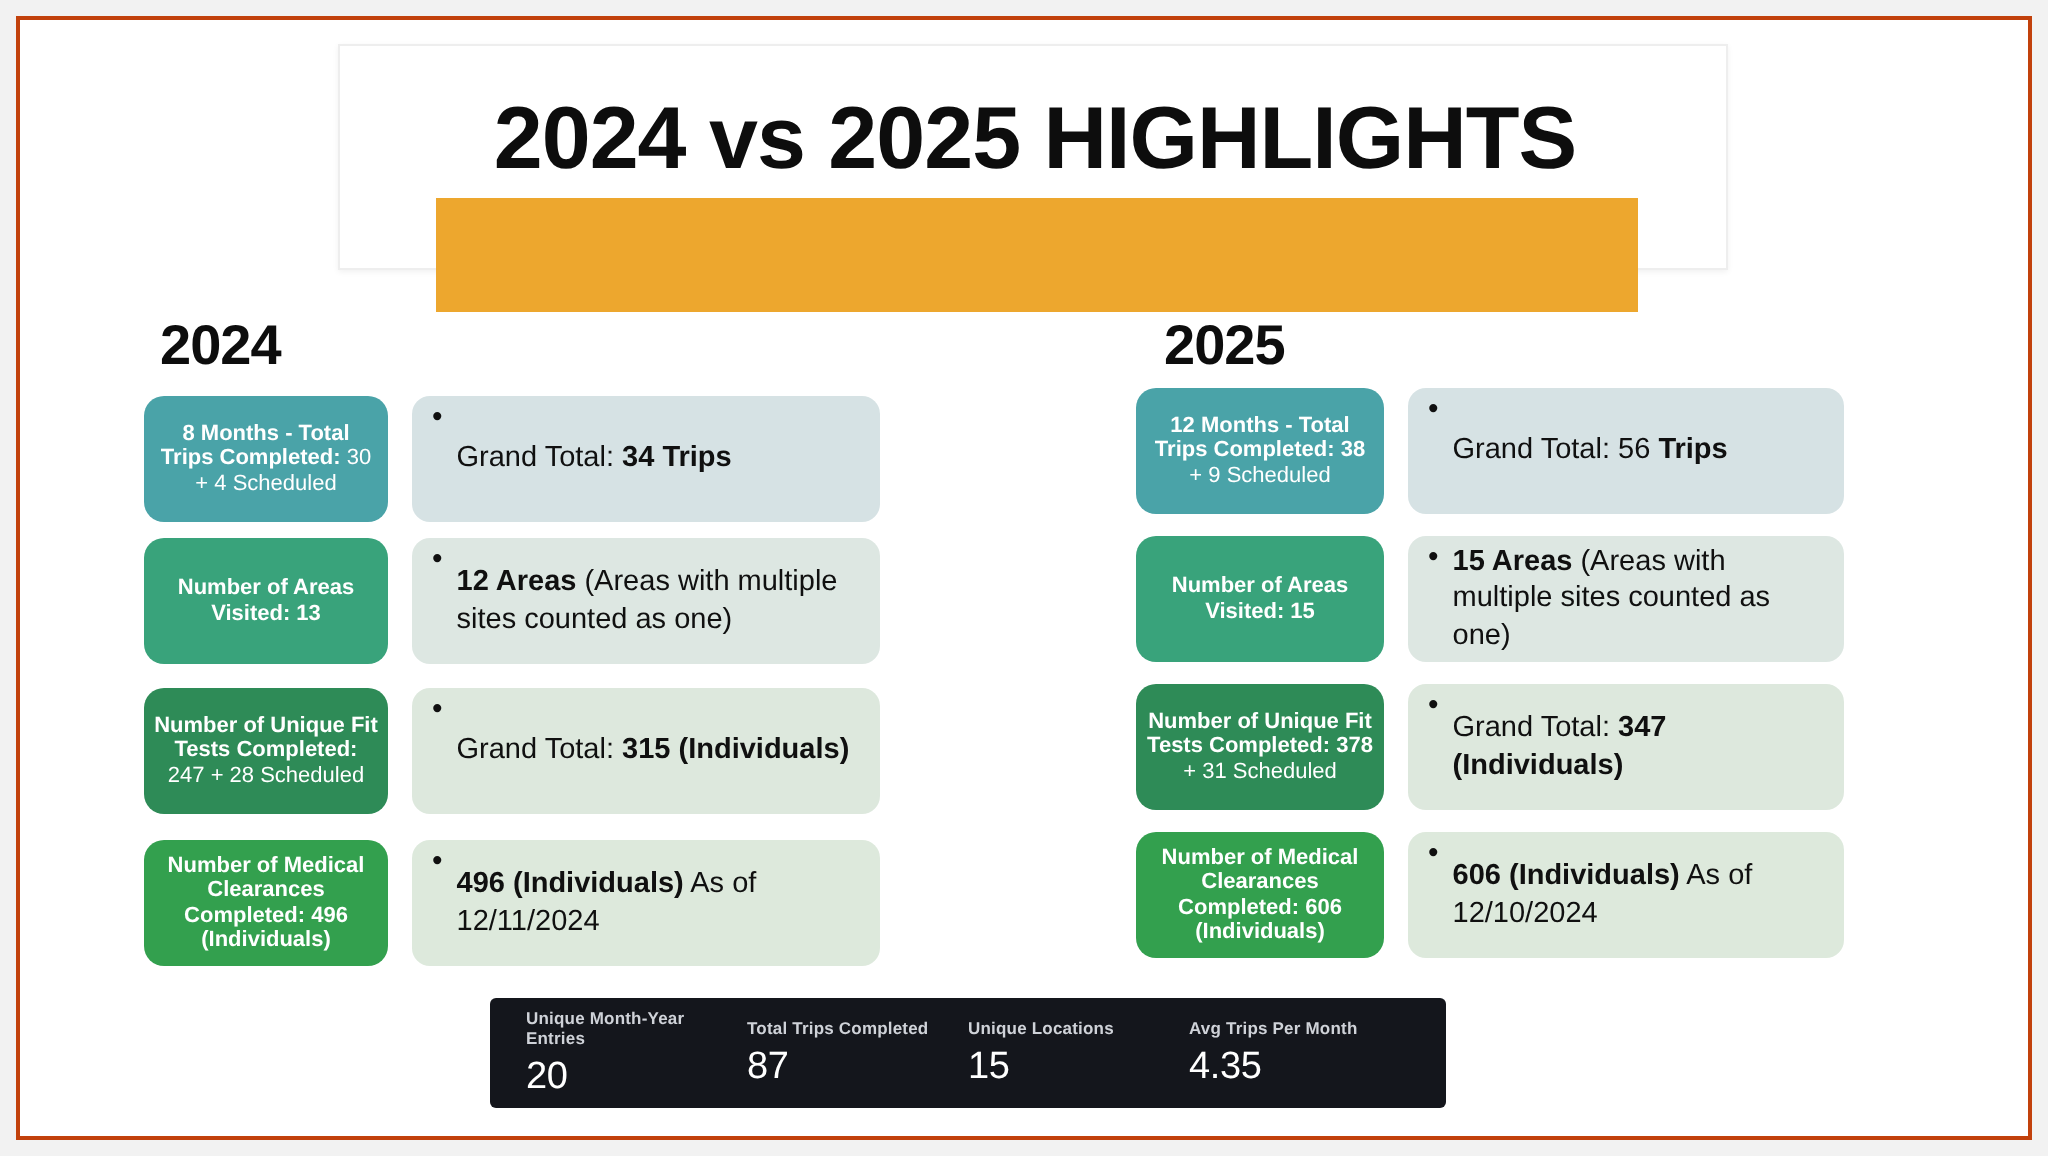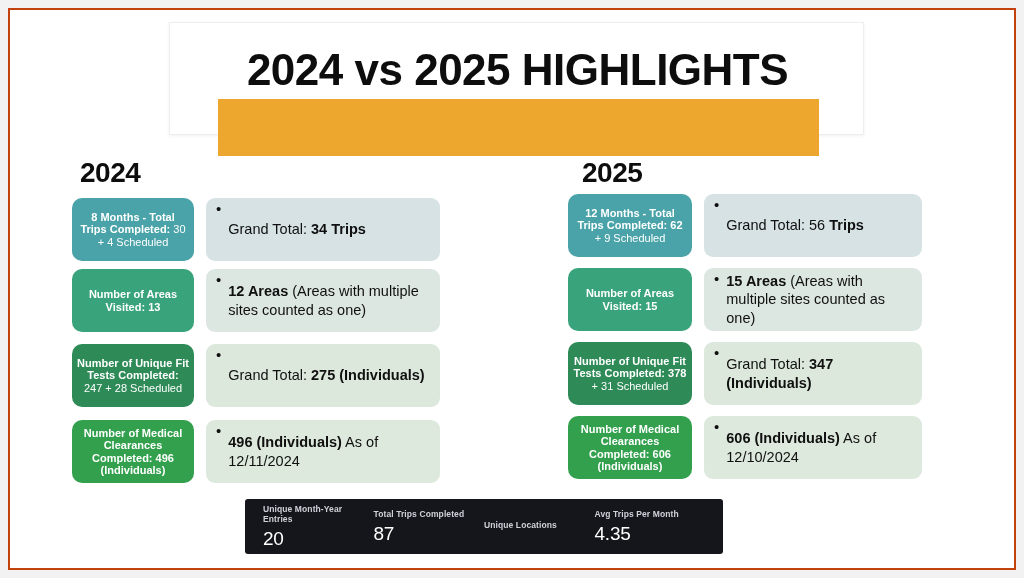--- a/index.html
+++ b/index.html
@@ -242,7 +242,7 @@
 
   <div class="row col-2025 r1">
     <div class="chip chip-teal">
-      <span><span class="lbl">12 Months - Total Trips Completed: 62</span><span class="val"> + 9 Scheduled</span></span>
+      <span><span class="lbl">12 Months - Total Trips Completed: 38</span><span class="val"> + 9 Scheduled</span></span>
     </div>
     <div class="panel panel-teal">
       <span class="bullet">•</span>

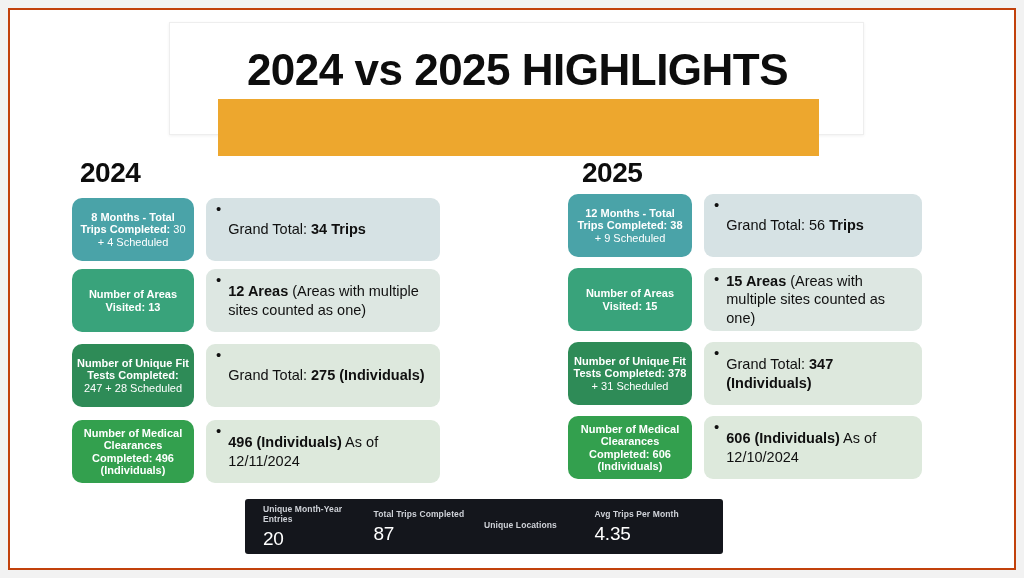--- a/index.html
+++ b/index.html
@@ -226,7 +226,7 @@
     </div>
     <div class="panel panel-green2">
       <span class="bullet">•</span>
-      <span class="ptext"><span>Grand Total: </span><b>275 (Individuals)</b><span></span></span>
+      <span class="ptext"><span>Grand Total: </span><b>315 (Individuals)</b><span></span></span>
     </div>
   </div>
 

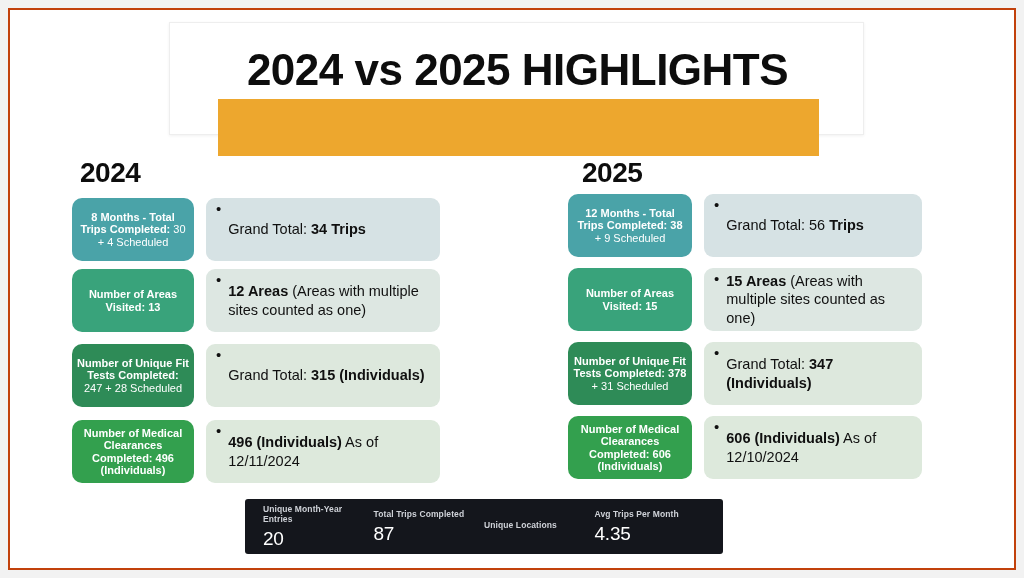--- a/index.html
+++ b/index.html
@@ -291,6 +291,7 @@
     </div>
     <div class="stat">
       <div class="stat-label">Unique Locations</div>
+      <div class="stat-value">15</div>
     </div>
     <div class="stat">
       <div class="stat-label">Avg Trips Per Month</div>

